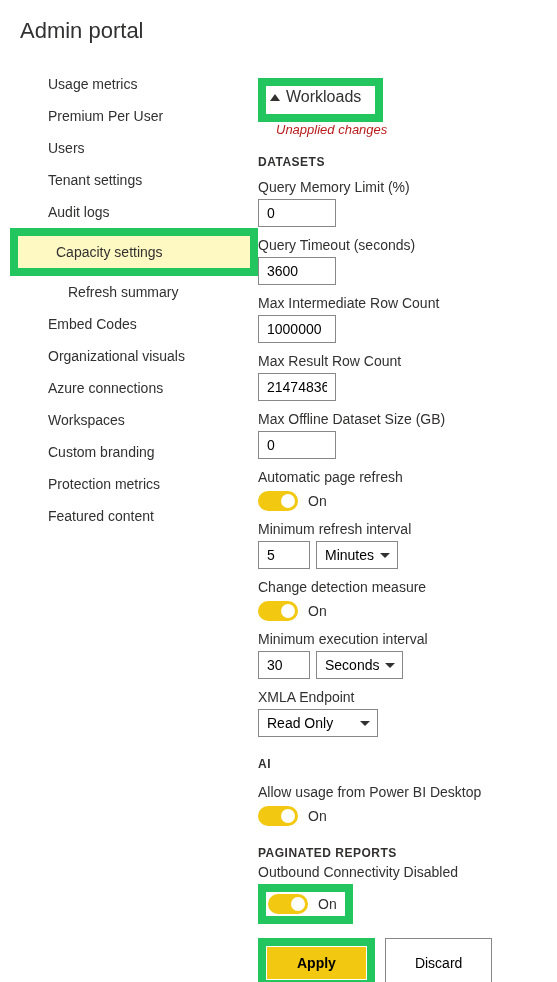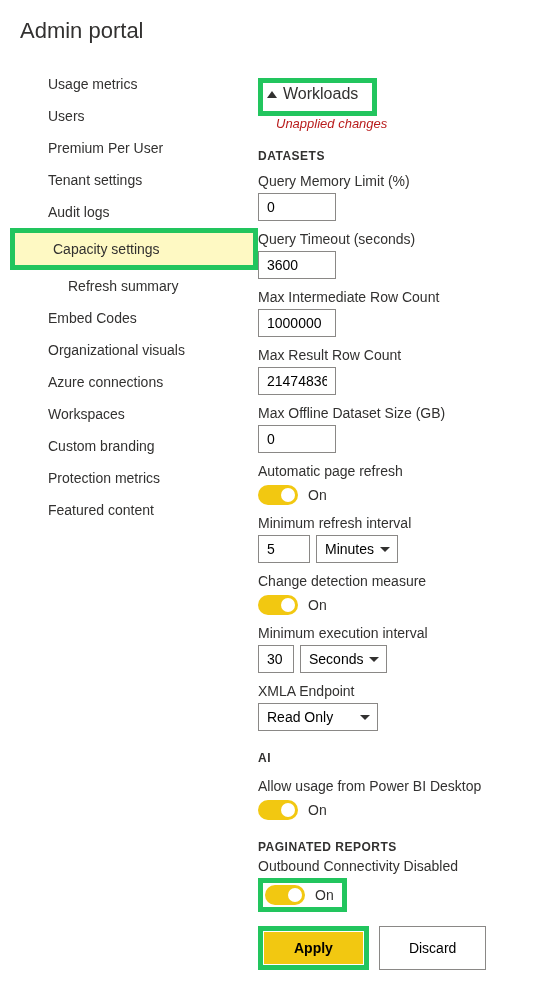--- a/index.html
+++ b/index.html
@@ -37,7 +37,7 @@
       background: #fef9c3;
     }
     .highlight-red {
-      border: 5px solid #22c55e;
+      border: 8px solid #22c55e;
       box-sizing: border-box;
     }
     .sidebar .highlight-red {

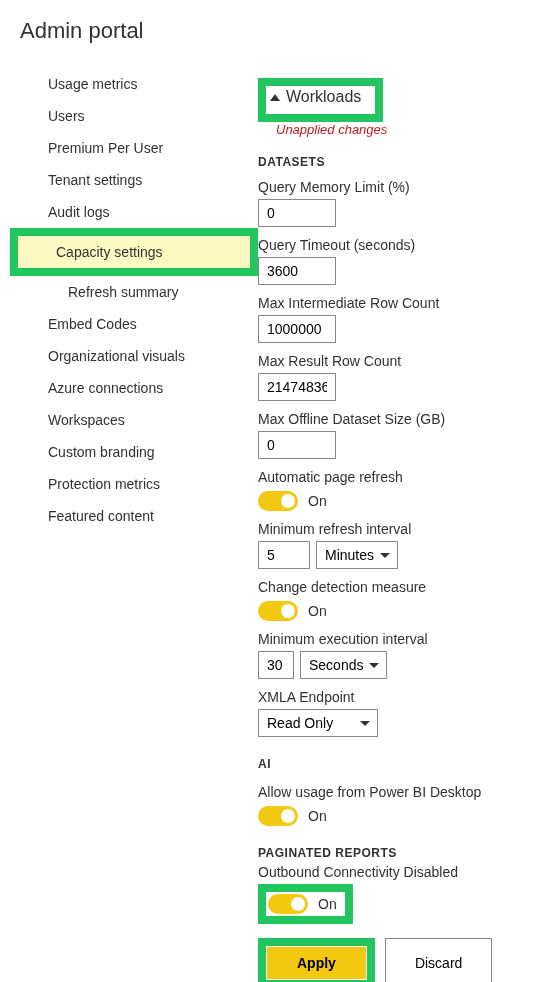--- a/index.html
+++ b/index.html
@@ -193,8 +193,8 @@
 <div class="layout">
   <div class="sidebar">
     <div class="sidebar-item">Usage metrics</div>
+    <div class="sidebar-item">Premium Per User</div>
     <div class="sidebar-item">Users</div>
-    <div class="sidebar-item">Premium Per User</div>
     <div class="sidebar-item">Tenant settings</div>
     <div class="sidebar-item">Audit logs</div>
     <div class="sidebar-item selected highlight-red">Capacity settings</div>

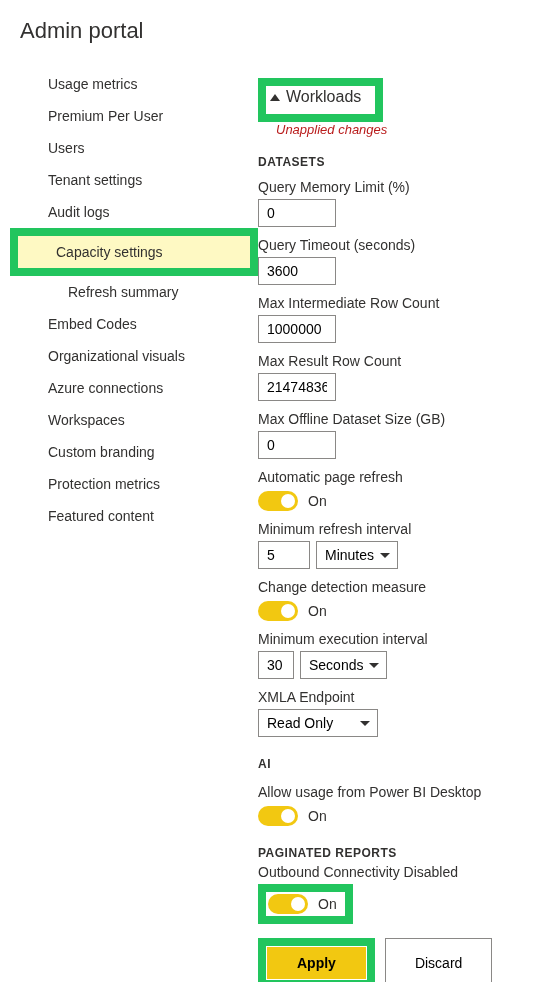--- a/index.html
+++ b/index.html
@@ -258,7 +258,7 @@
 
     <div class="field-label">Minimum execution interval</div>
     <div class="inline-row">
-      <input class="text-input" style="width: 36px;" value="30">
+      <input class="text-input" style="width: 52px;" value="30">
       <span class="select-wrap">
         <select class="select-input">
           <option>Seconds</option>

